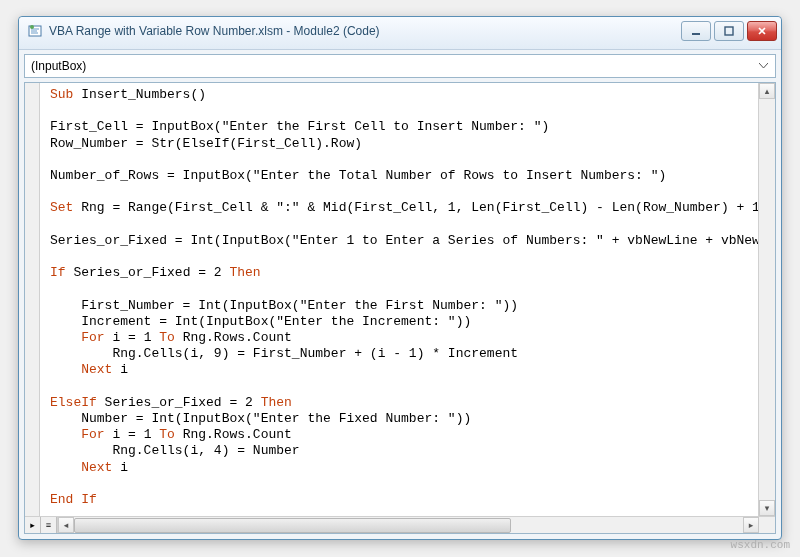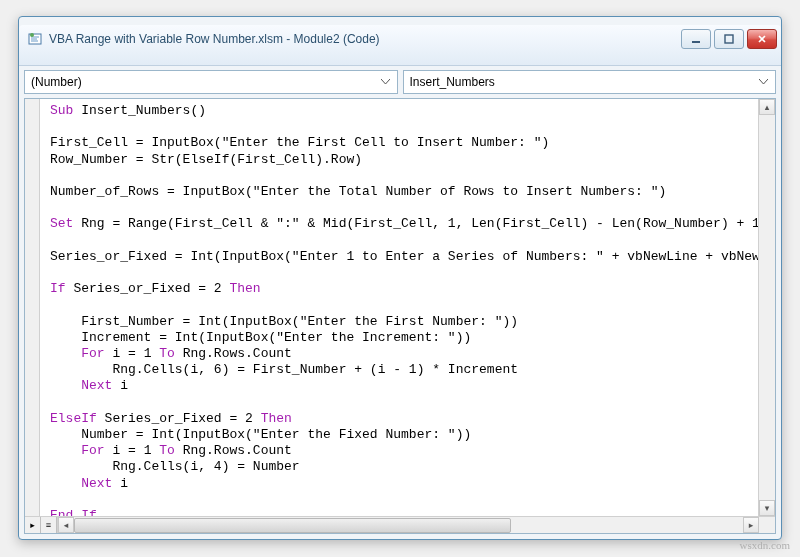--- a/index.html
+++ b/index.html
@@ -32,9 +32,8 @@
     border-bottom: 1px solid #c0d0e0;
     display: flex;
     align-items: center;
-    padding: 0 4px 12px 8px;
+    padding: 0 4px 4px 8px;
     border-radius: 4px 4px 0 0;
-    margin-top: 8px;
   }
   .title-icon {
     width: 16px;

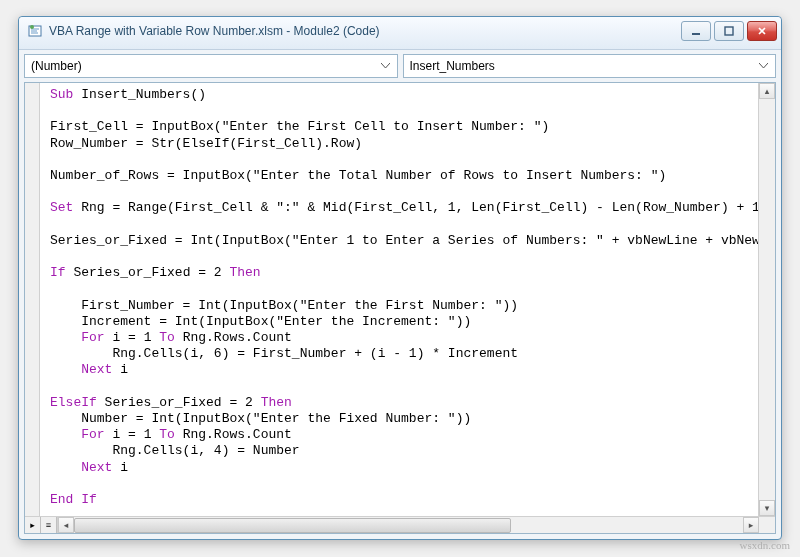--- a/index.html
+++ b/index.html
@@ -238,7 +238,7 @@
 
   <div class="dropdown-row">
     <div class="dropdown">
-      <span>(Number)</span>
+      <span>(InputBox)</span>
       <span class="dropdown-arrow">
         <svg width="9" height="6" viewBox="0 0 9 6">
             <path d="M0 0 L4.5 5 L9 0" fill="none" stroke="#555" stroke-width="1"></path>

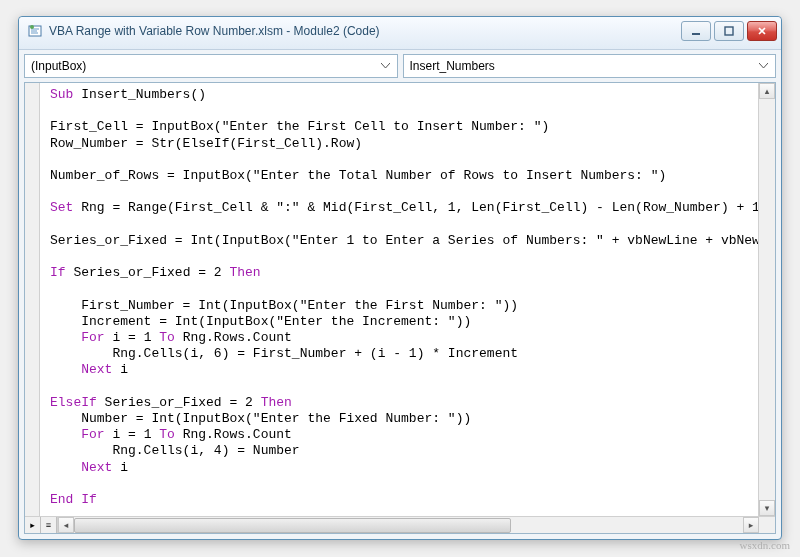--- a/index.html
+++ b/index.html
@@ -245,14 +245,6 @@
           </svg>
       </span>
     </div>
-    <div class="dropdown">
-      <span>Insert_Numbers</span>
-      <span class="dropdown-arrow">
-        <svg width="9" height="6" viewBox="0 0 9 6">
-            <path d="M0 0 L4.5 5 L9 0" fill="none" stroke="#555" stroke-width="1"></path>
-          </svg>
-      </span>
-    </div>
   </div>
 
   <div class="code-frame">

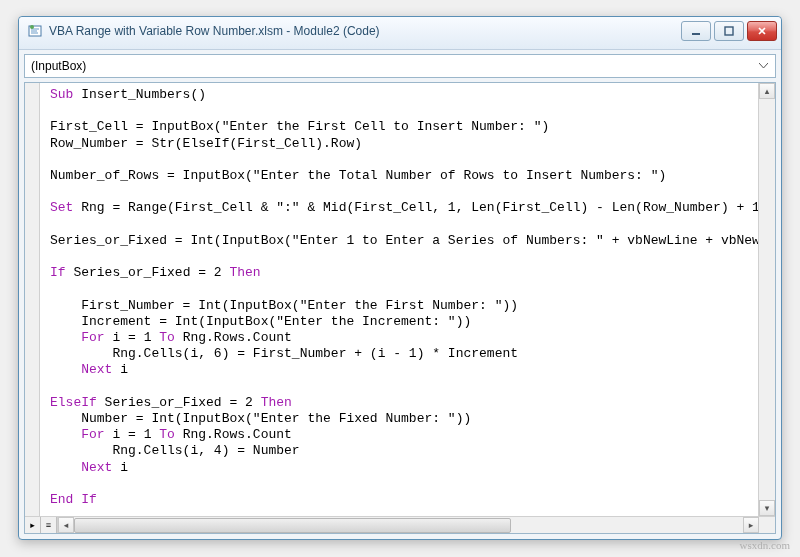--- a/index.html
+++ b/index.html
@@ -189,7 +189,7 @@
     border: 1px solid #b8b8b8;
     border-radius: 2px;
   }
-  .kw { color: #a21caf; }
+  .kw { color: #c2410c; }
   .corner {
     width: 16px;
     background: #f0f0f0;

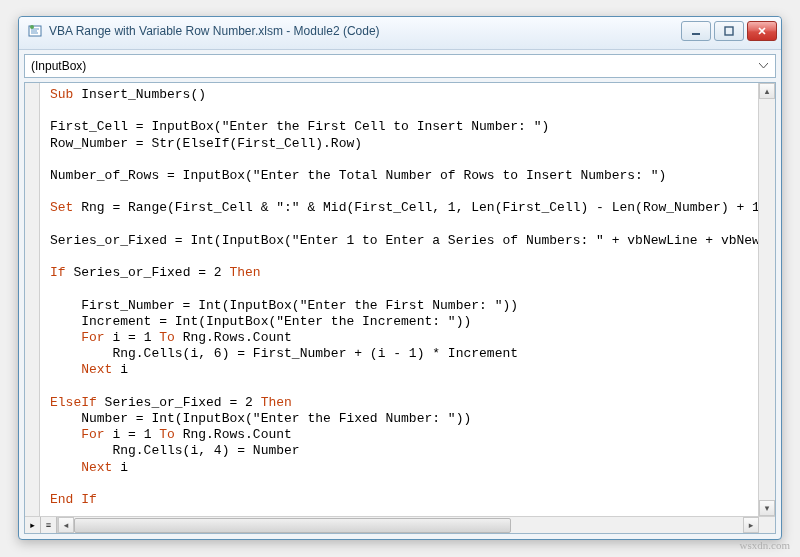--- a/index.html
+++ b/index.html
@@ -266,7 +266,7 @@
 <span>    First_Number = Int(InputBox("Enter the First Number: "))</span>
 <span>    Increment = Int(InputBox("Enter the Increment: "))</span>
 <span>    </span><span class="kw">For</span><span> i = 1 </span><span class="kw">To</span><span> Rng.Rows.Count</span>
-<span>        Rng.Cells(i, 6) = First_Number + (i - 1) * Increment</span>
+<span>        Rng.Cells(i, 9) = First_Number + (i - 1) * Increment</span>
 <span>    </span><span class="kw">Next</span><span> i</span>
 <span></span>
 <span class="kw">ElseIf</span><span> Series_or_Fixed = 2 </span><span class="kw">Then</span>

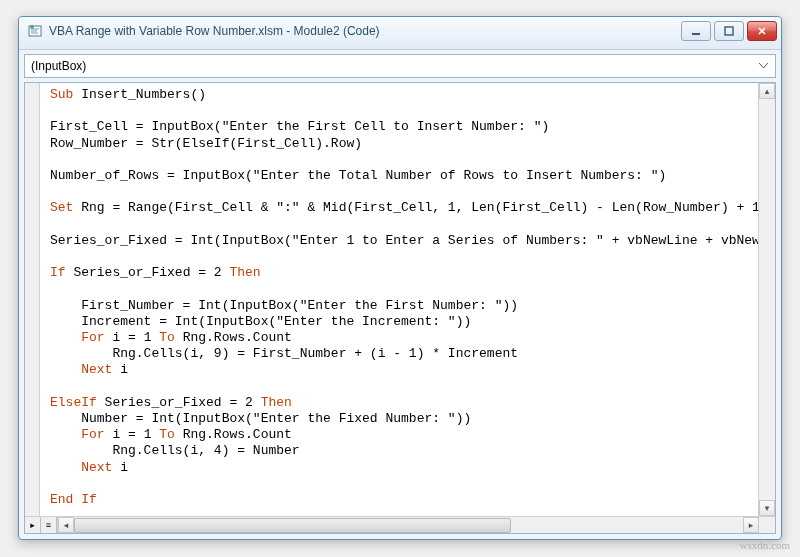--- a/index.html
+++ b/index.html
@@ -200,7 +200,7 @@
     bottom: 6px;
     font-size: 11px;
     color: #b0b0b0;
-    font-family: Liberation Serif, serif;
+    font-family: Liberation Mono, monospace;
   }
 </style>
 </head>

